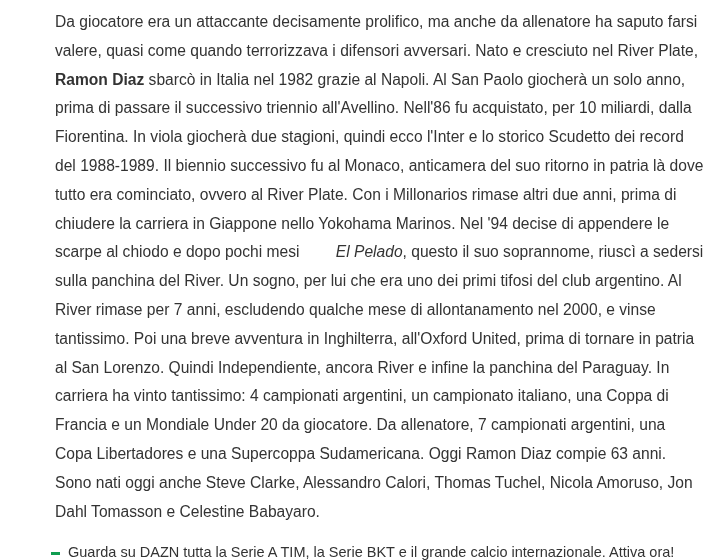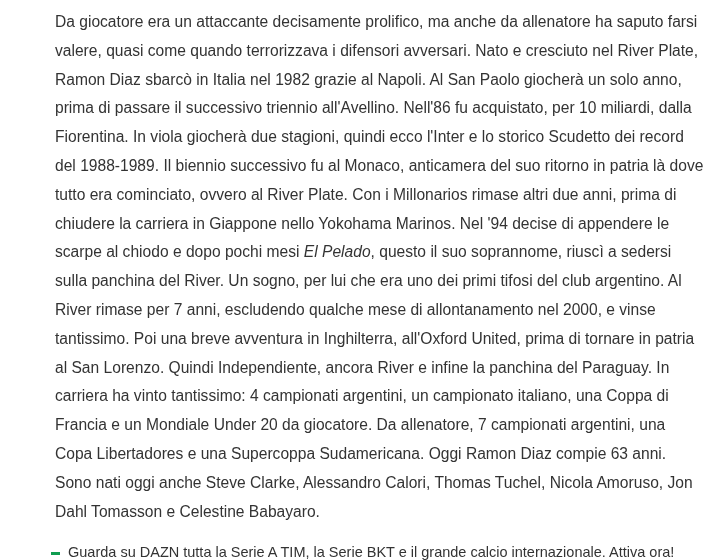--- a/index.html
+++ b/index.html
@@ -23,7 +23,7 @@
     text-align: left;
     word-spacing: normal;
   }
-  .body-text strong { font-weight: normal; }
+  .body-text strong { font-weight: bold; }
   .body-text em { font-style: italic; }
   .promo-row {
     display: flex;

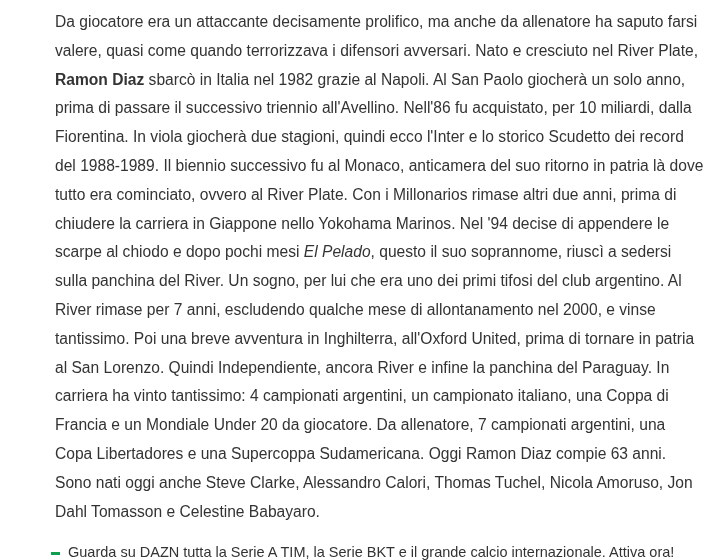--- a/index.html
+++ b/index.html
@@ -24,7 +24,7 @@
     word-spacing: normal;
   }
   .body-text strong { font-weight: bold; }
-  .body-text em { font-style: italic; }
+  .body-text em { font-style: italic; margin-left: 32px; }
   .promo-row {
     display: flex;
     align-items: flex-start;

